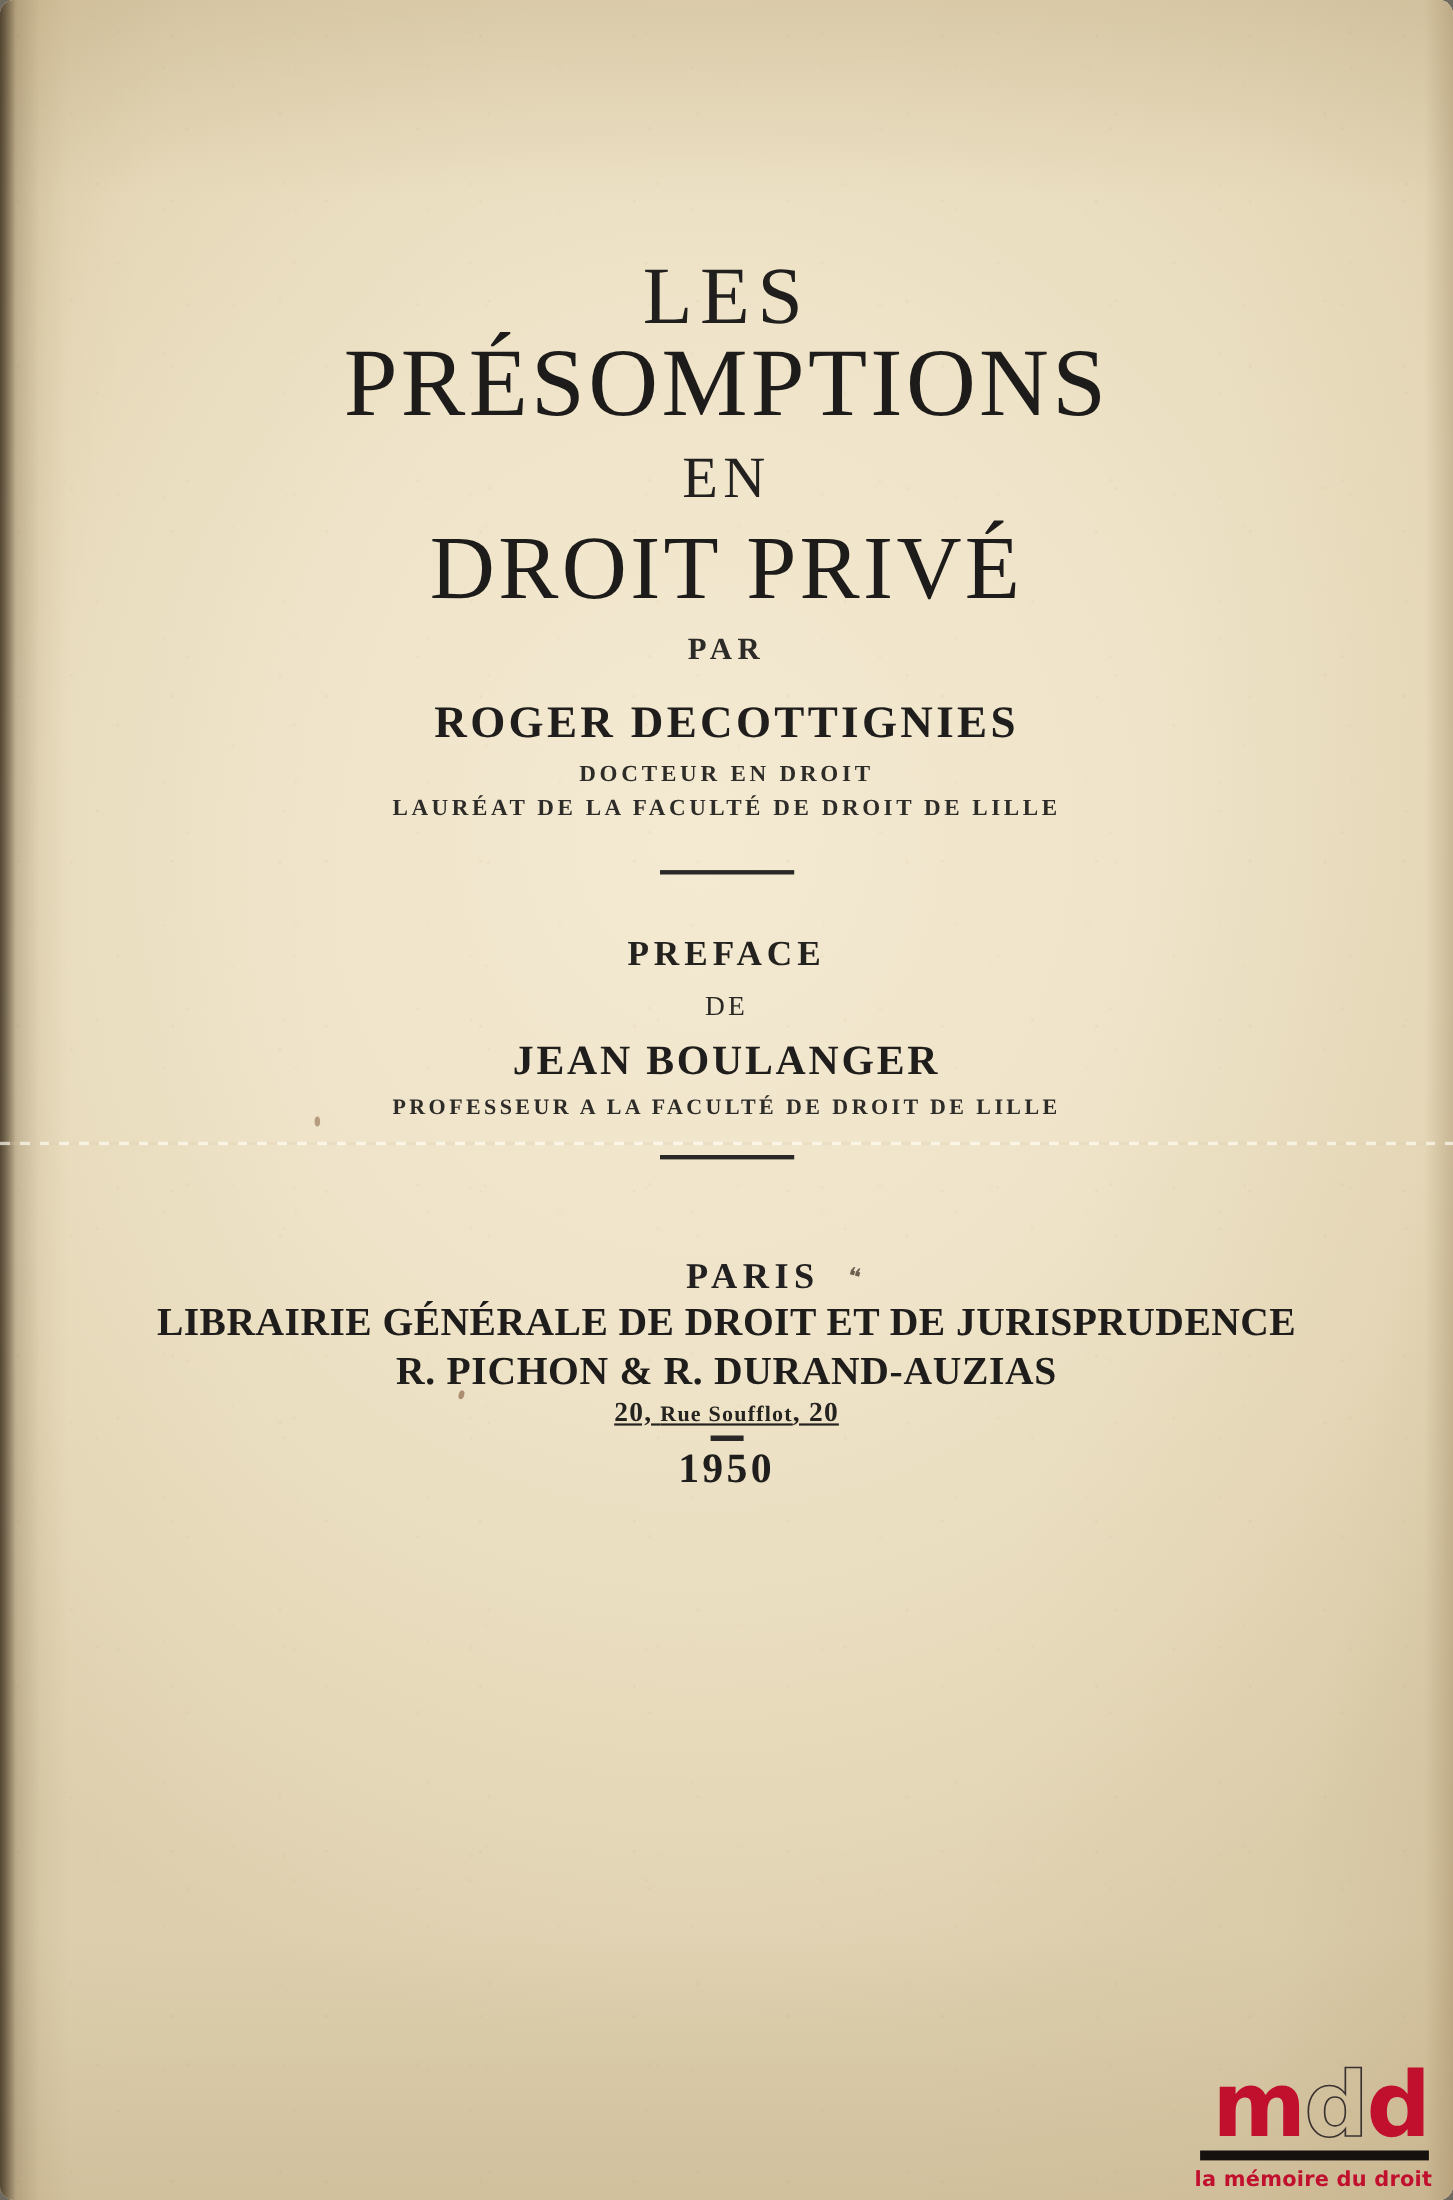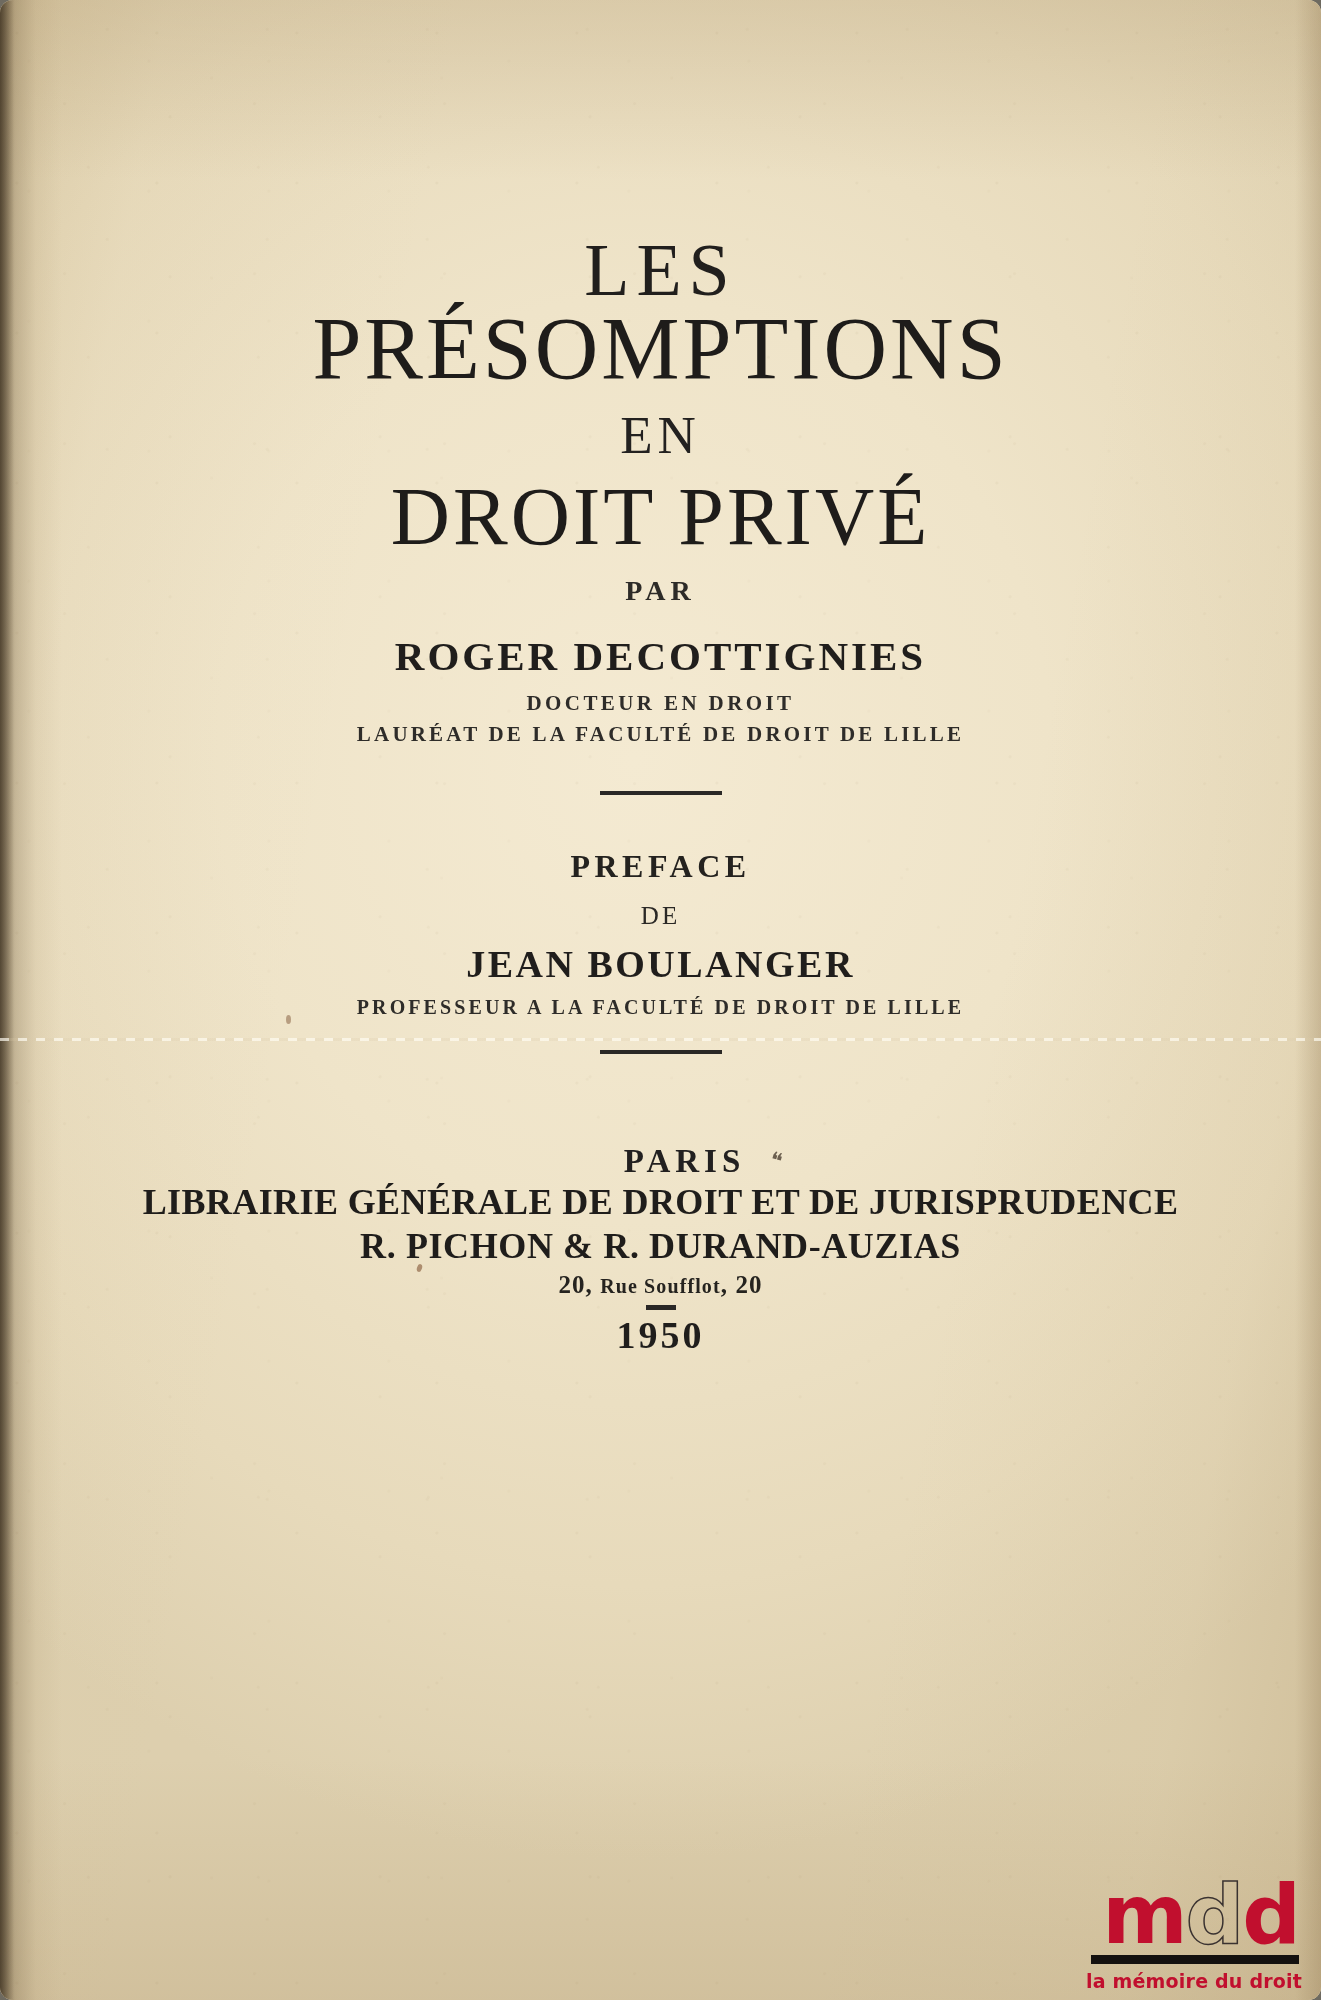--- a/index.html
+++ b/index.html
@@ -187,6 +187,7 @@
     position: absolute; left: 0; right: 0; top: 1271px;
     font-size: 25px; letter-spacing: 1.1px; font-weight: 700;
     color: #25231f;
+    text-decoration: underline;
   }
   .t-addr .sc { font-size: 20px; }
   .rule3 {

